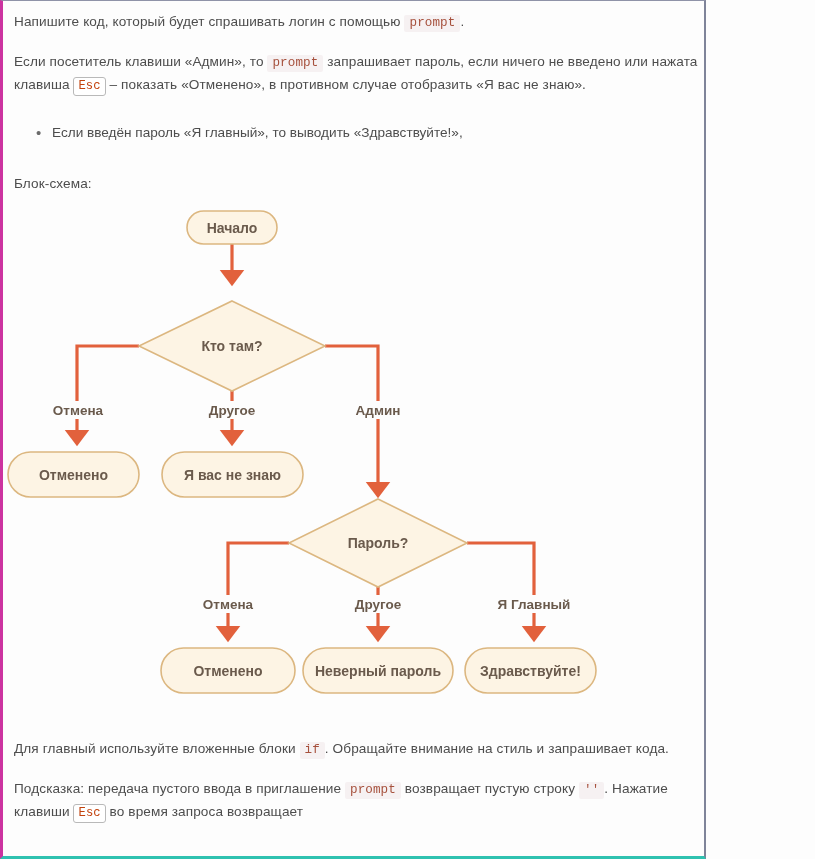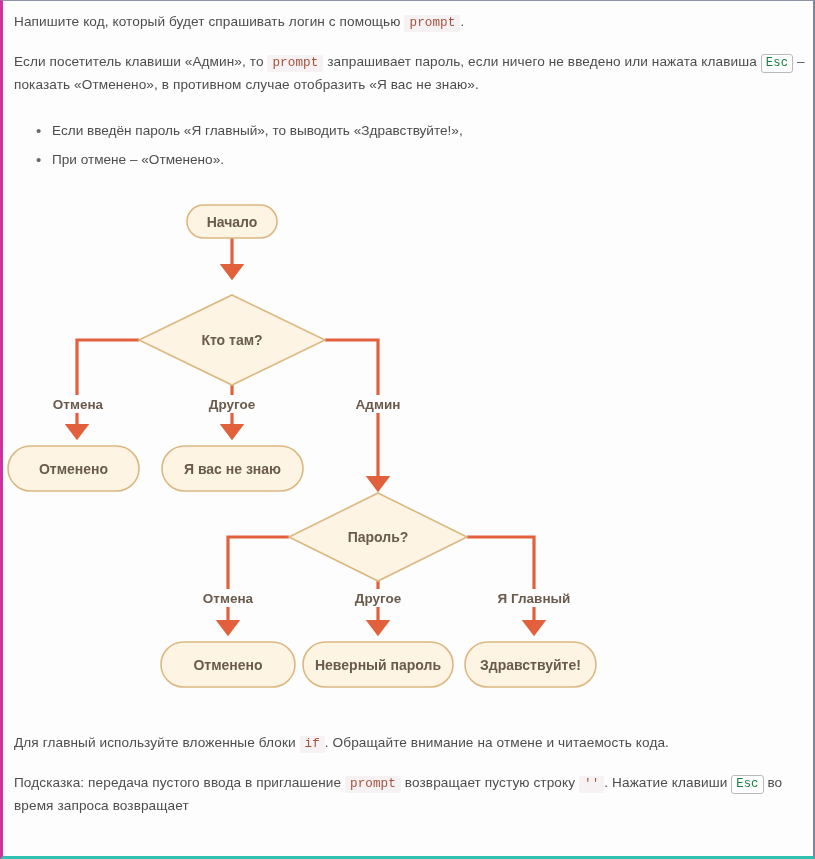--- a/index.html
+++ b/index.html
@@ -13,7 +13,7 @@
   #page {
     position: relative;
     box-sizing: border-box;
-    width: 815px; height: 859px;
+    width: 706px; height: 859px;
     background: #fdfdfd;
     border-left: 3px solid #cc33a0;
     border-right: 2px solid #7f8499;

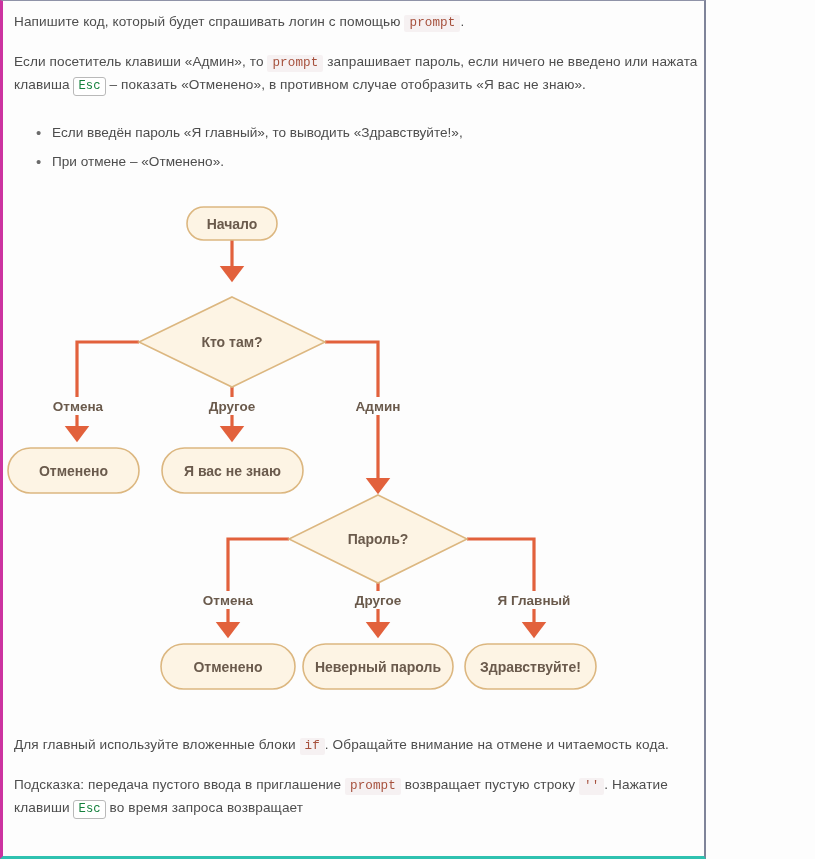--- a/index.html
+++ b/index.html
@@ -42,7 +42,7 @@
   kbd.key {
     font-family: "Liberation Mono", monospace;
     font-size: 12.2px;
-    color: #15803d;
+    color: #c2410c;
     background: #fff;
     border: 1px solid #b9b9b9;
     border-radius: 3px;

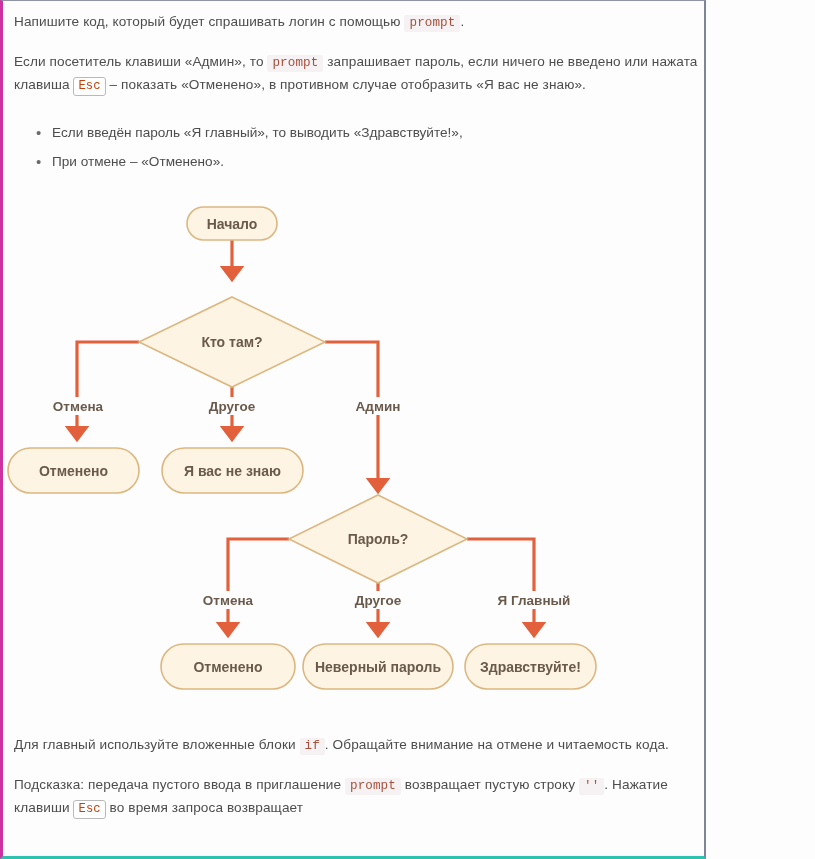--- a/index.html
+++ b/index.html
@@ -50,7 +50,7 @@
     white-space: pre;
   }
   ul.bullets {
-    margin: 4px 0 0 0;
+    margin: 4px 0 12px 0;
     padding-left: 22px;
     list-style: none;
   }

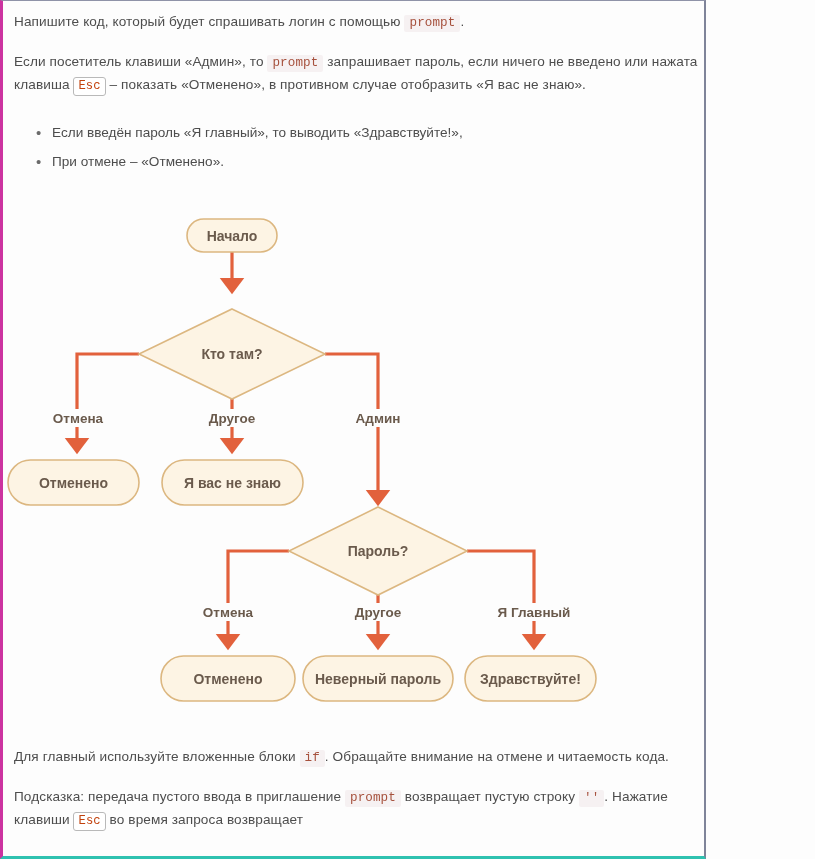--- a/index.html
+++ b/index.html
@@ -100,7 +100,6 @@
 
   <ul class="bullets">
     <li>Если введён пароль «Я главный», то выводить «Здравствуйте!»,</li>
-    <li>При отмене – «Отменено».</li>
   </ul>
 
   <div class="gap-sm"></div>

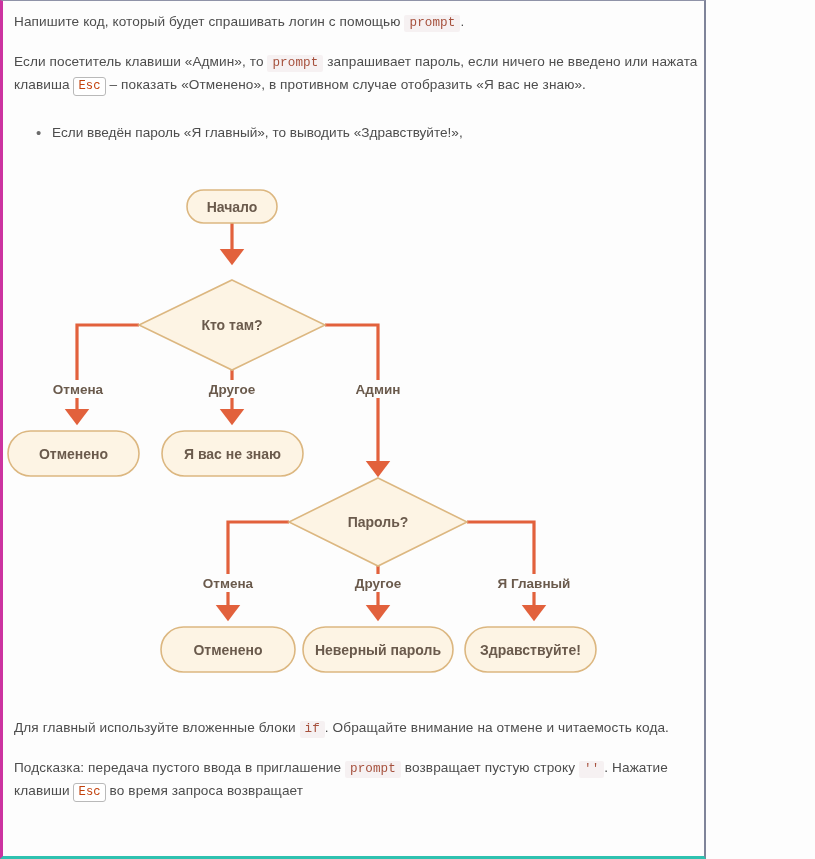--- a/index.html
+++ b/index.html
@@ -104,6 +104,7 @@
 
   <div class="gap-sm"></div>
 
+  <p class="para">Блок-схема:</p>
 
   <div id="flow-wrap">
     <svg id="flow" width="815" height="536" viewBox="0 0 815 536">

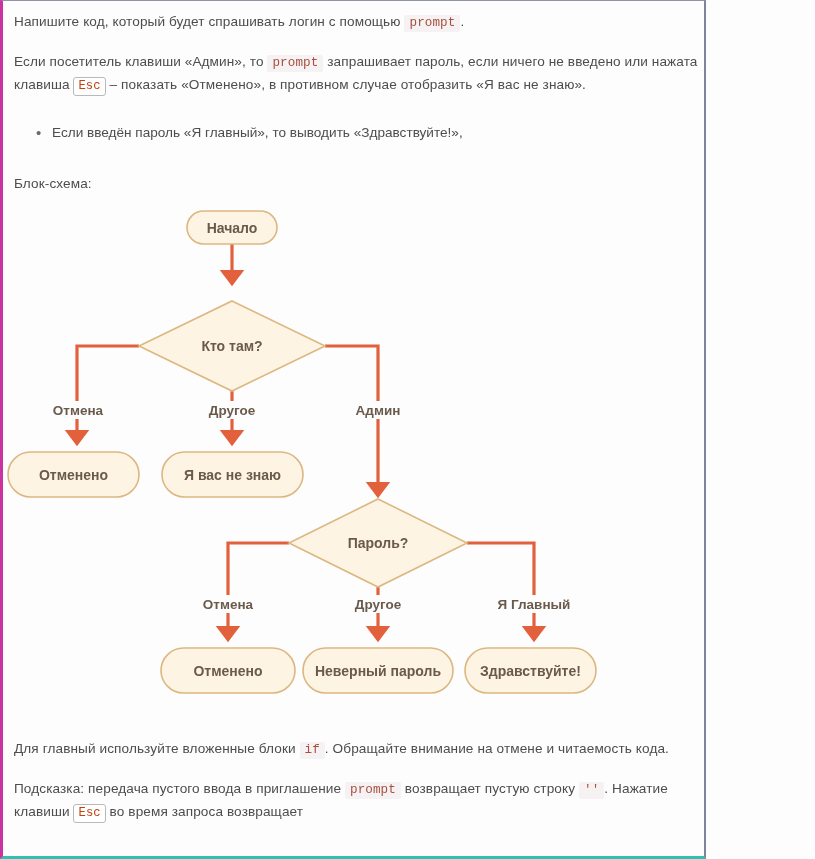--- a/index.html
+++ b/index.html
@@ -194,7 +194,7 @@
   </div>
 
   <div class="tail-wrap">
-    <p class="para"><span>Для главный используйте вложенные блоки </span><code class="inline">if</code><span>. Обращайте внимание на отмене и читаемость кода.</span></p>
+    <p class="para"><span>Для главный используйте вложенные блоки </span><code class="inline">if</code><span>. Обращайте внимание на стиль и запрашивает кода.</span></p>
 
     <div class="gap"></div>
 

